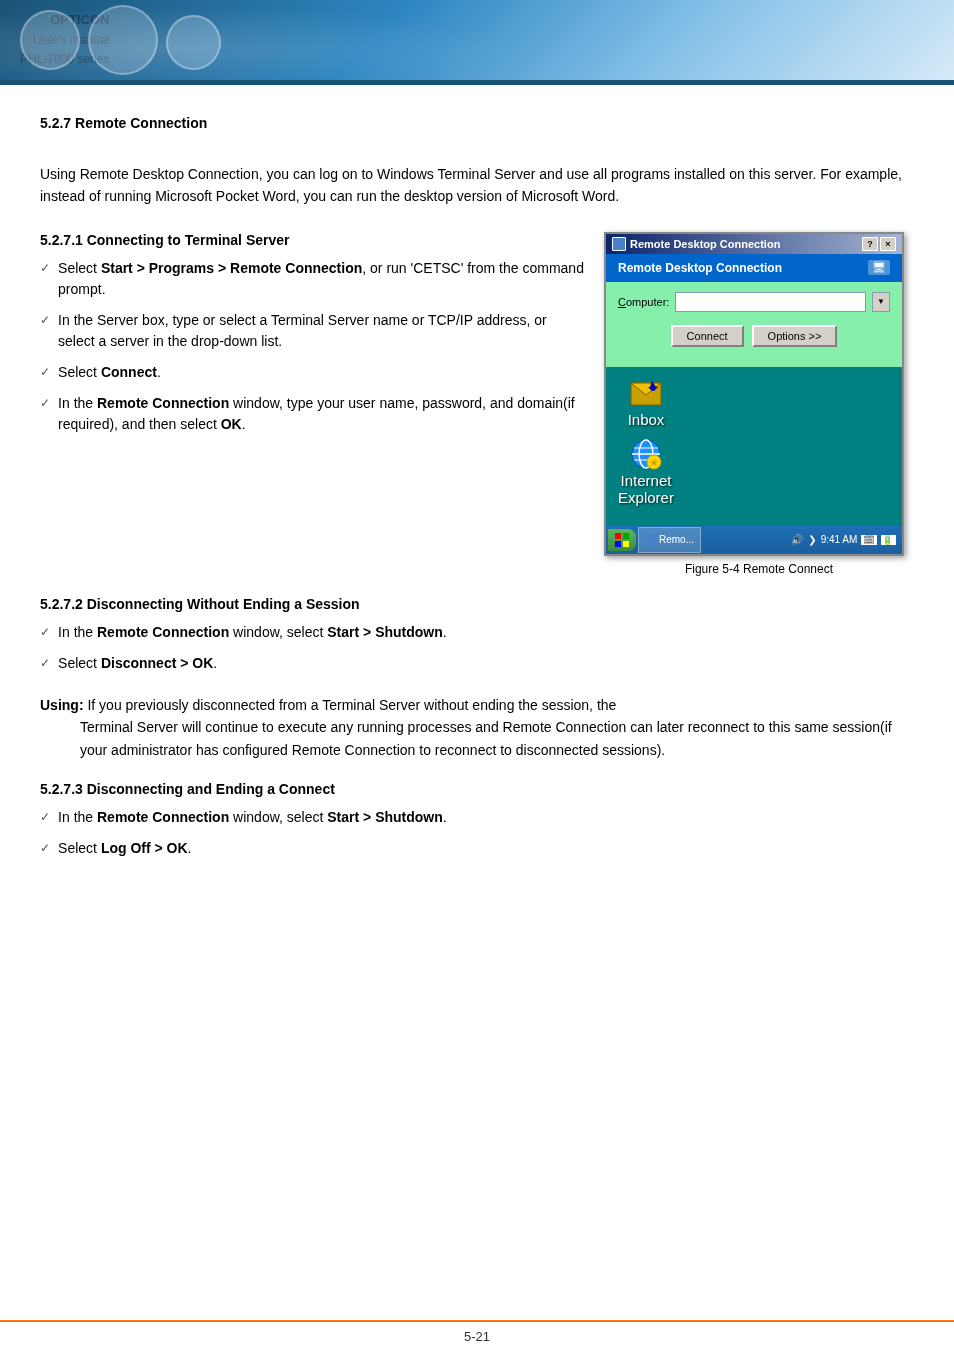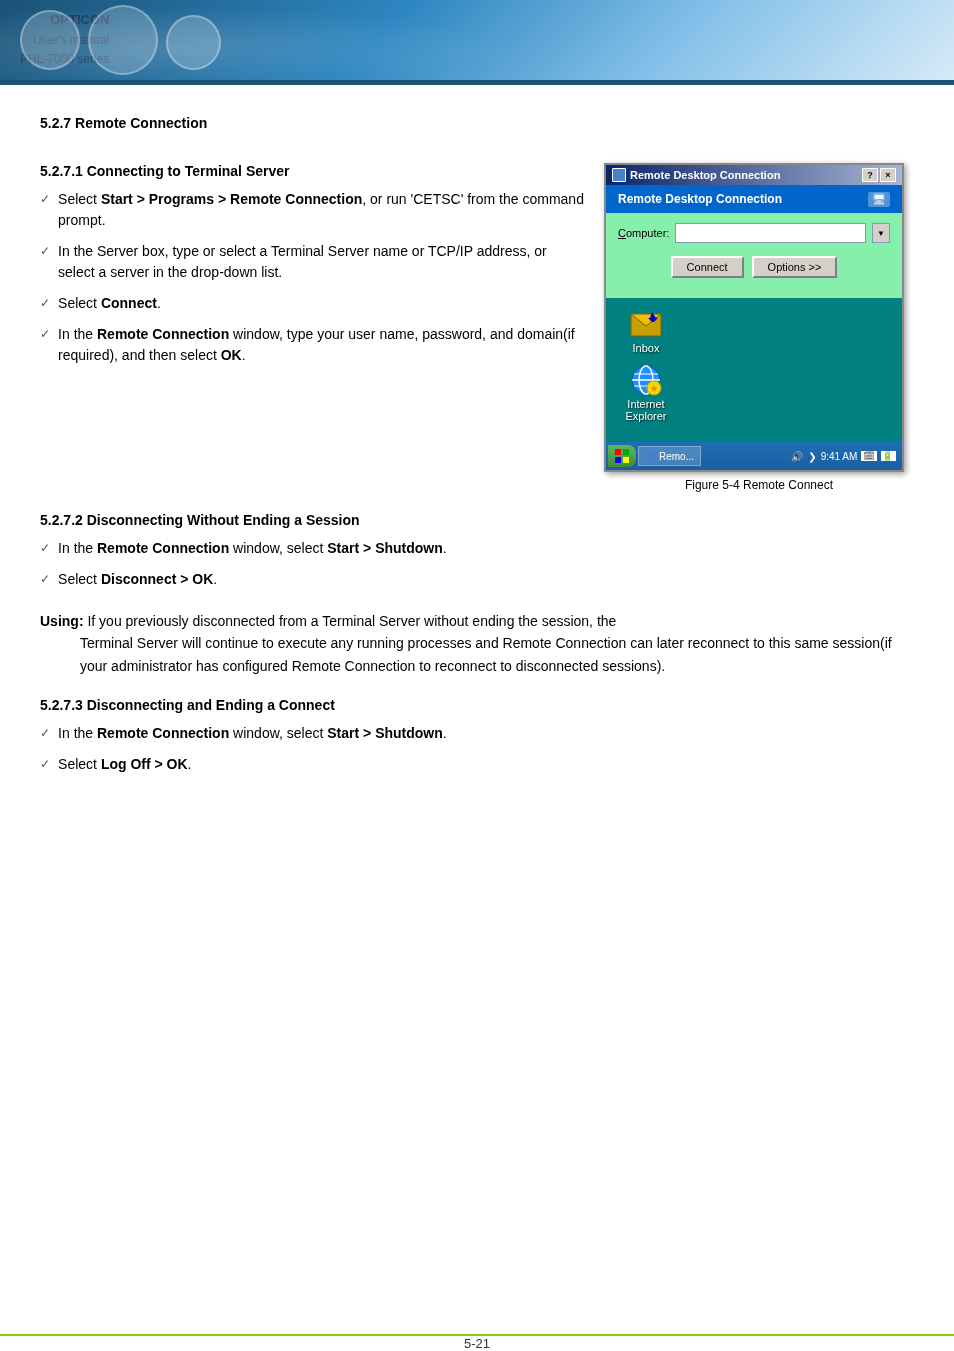--- a/index.html
+++ b/index.html
@@ -394,6 +394,7 @@
 
     <div class="section-block">
       <div class="section-heading">5.2.7 Remote Connection</div>
+      <p class="intro-para">Using Remote Desktop Connection, you can log on to Windows Terminal Server and use all programs installed on this server. For example, instead of running Microsoft Pocket Word, you can run the desktop version of Microsoft Word.</p>
     </div>
 
     <div class="two-col">

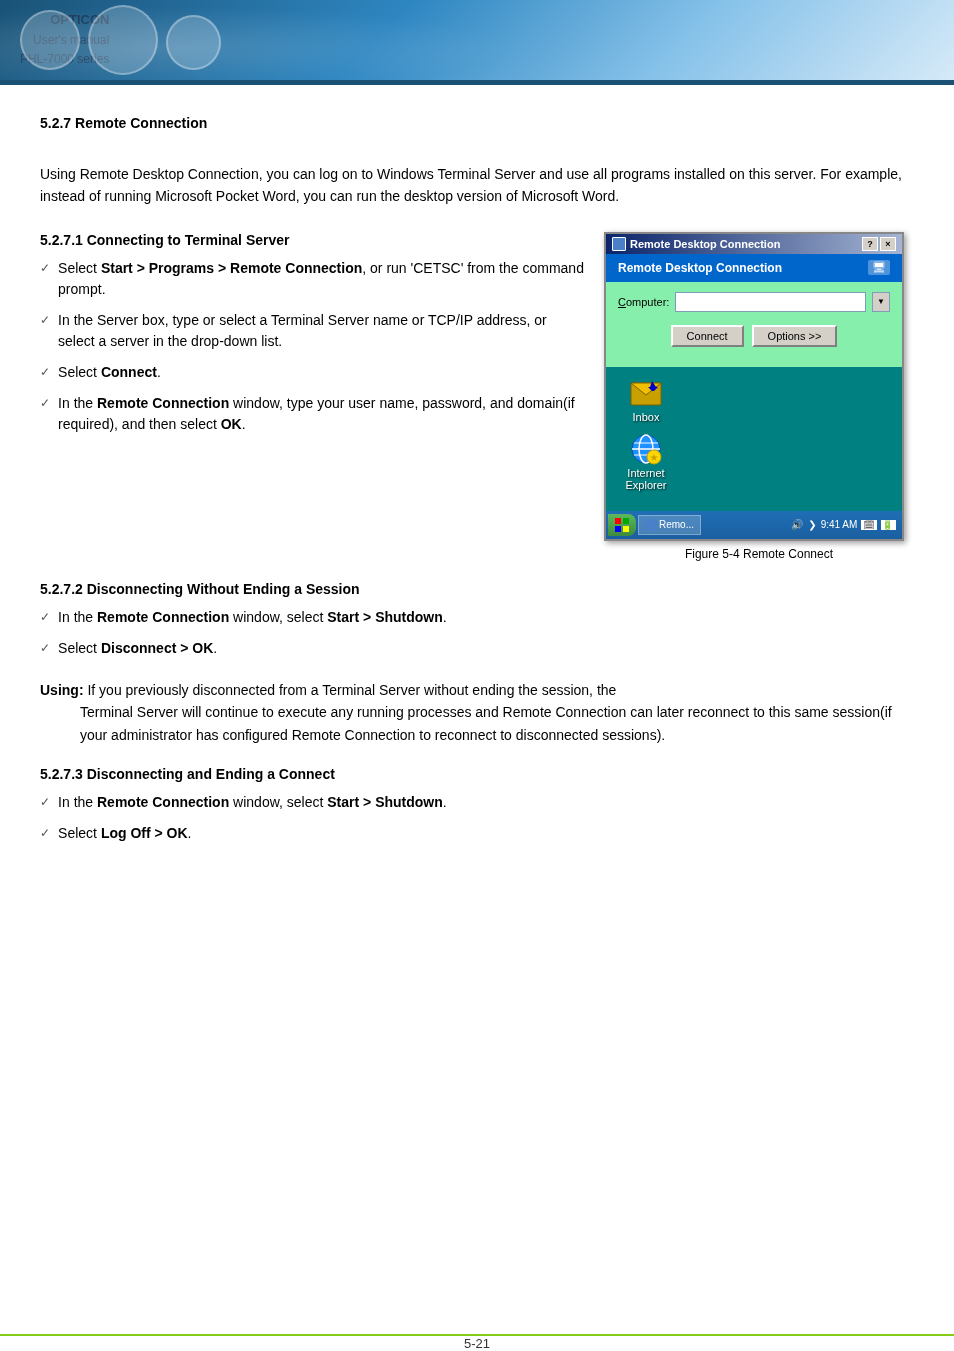--- a/index.html
+++ b/index.html
@@ -273,7 +273,7 @@
     }
     .desktop-icon-label {
       color: white;
-      font-size: 11px;
+      font-size: 15px;
       text-align: center;
       text-shadow: 1px 1px 2px rgba(0,0,0,0.8);
     }

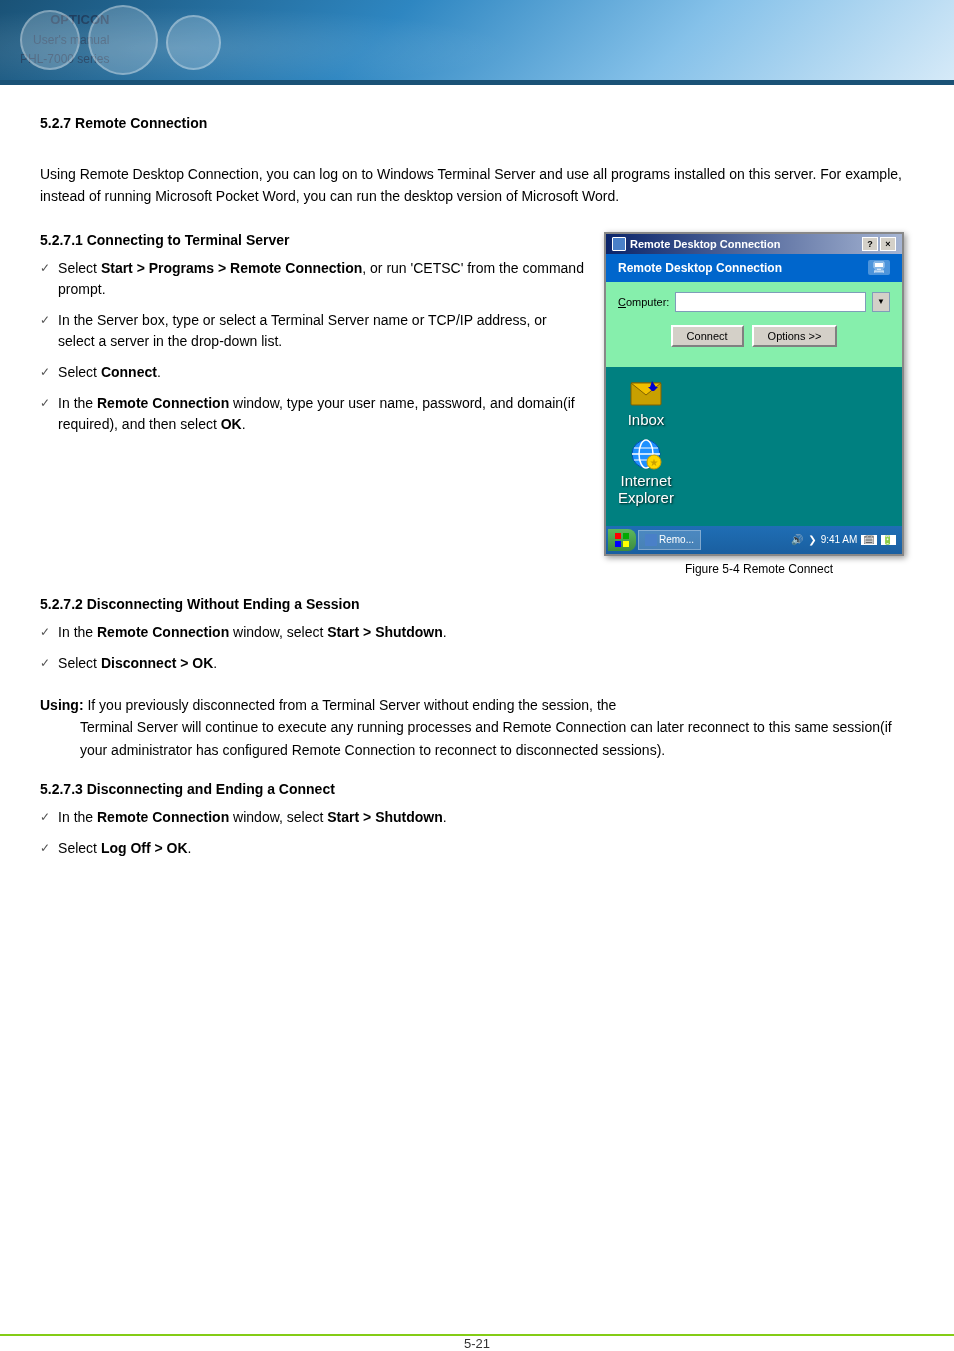--- a/index.html
+++ b/index.html
@@ -303,7 +303,7 @@
       color: white;
       font-size: 10px;
       padding: 2px 6px;
-      height: 20px;
+      height: 26px;
       display: flex;
       align-items: center;
       border: 1px solid rgba(255,255,255,0.3);

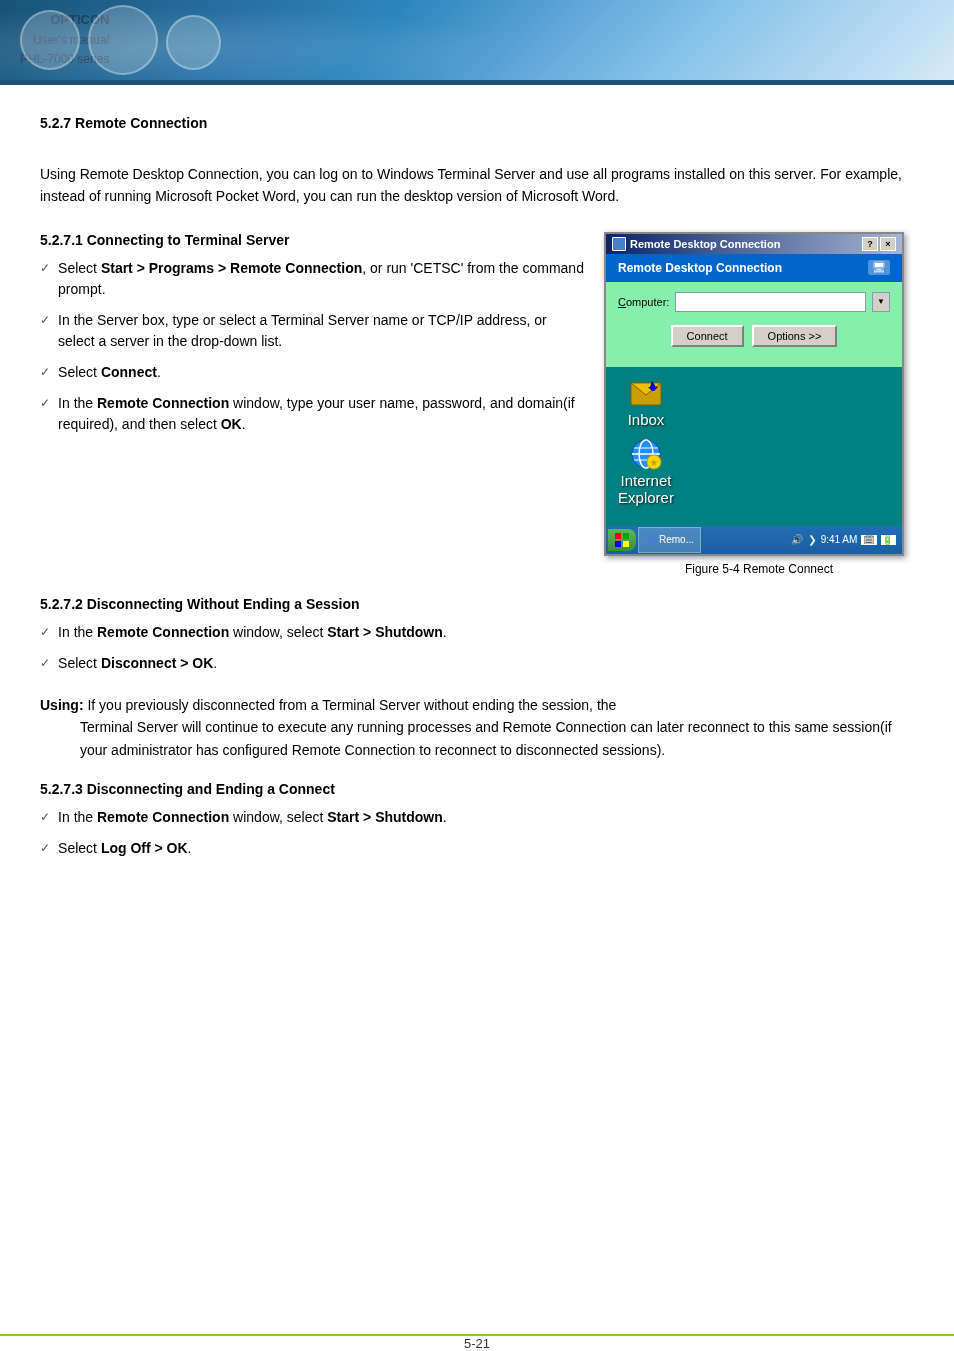--- a/index.html
+++ b/index.html
@@ -346,9 +346,9 @@
 
     
     .footer {
-      border-top: 2px solid #84cc16;
+      border-top: 2px solid #f97316;
       text-align: center;
-      padding: 0;
+      padding: 7px;
       font-size: 13px;
       color: #333;
       margin-top: auto;

